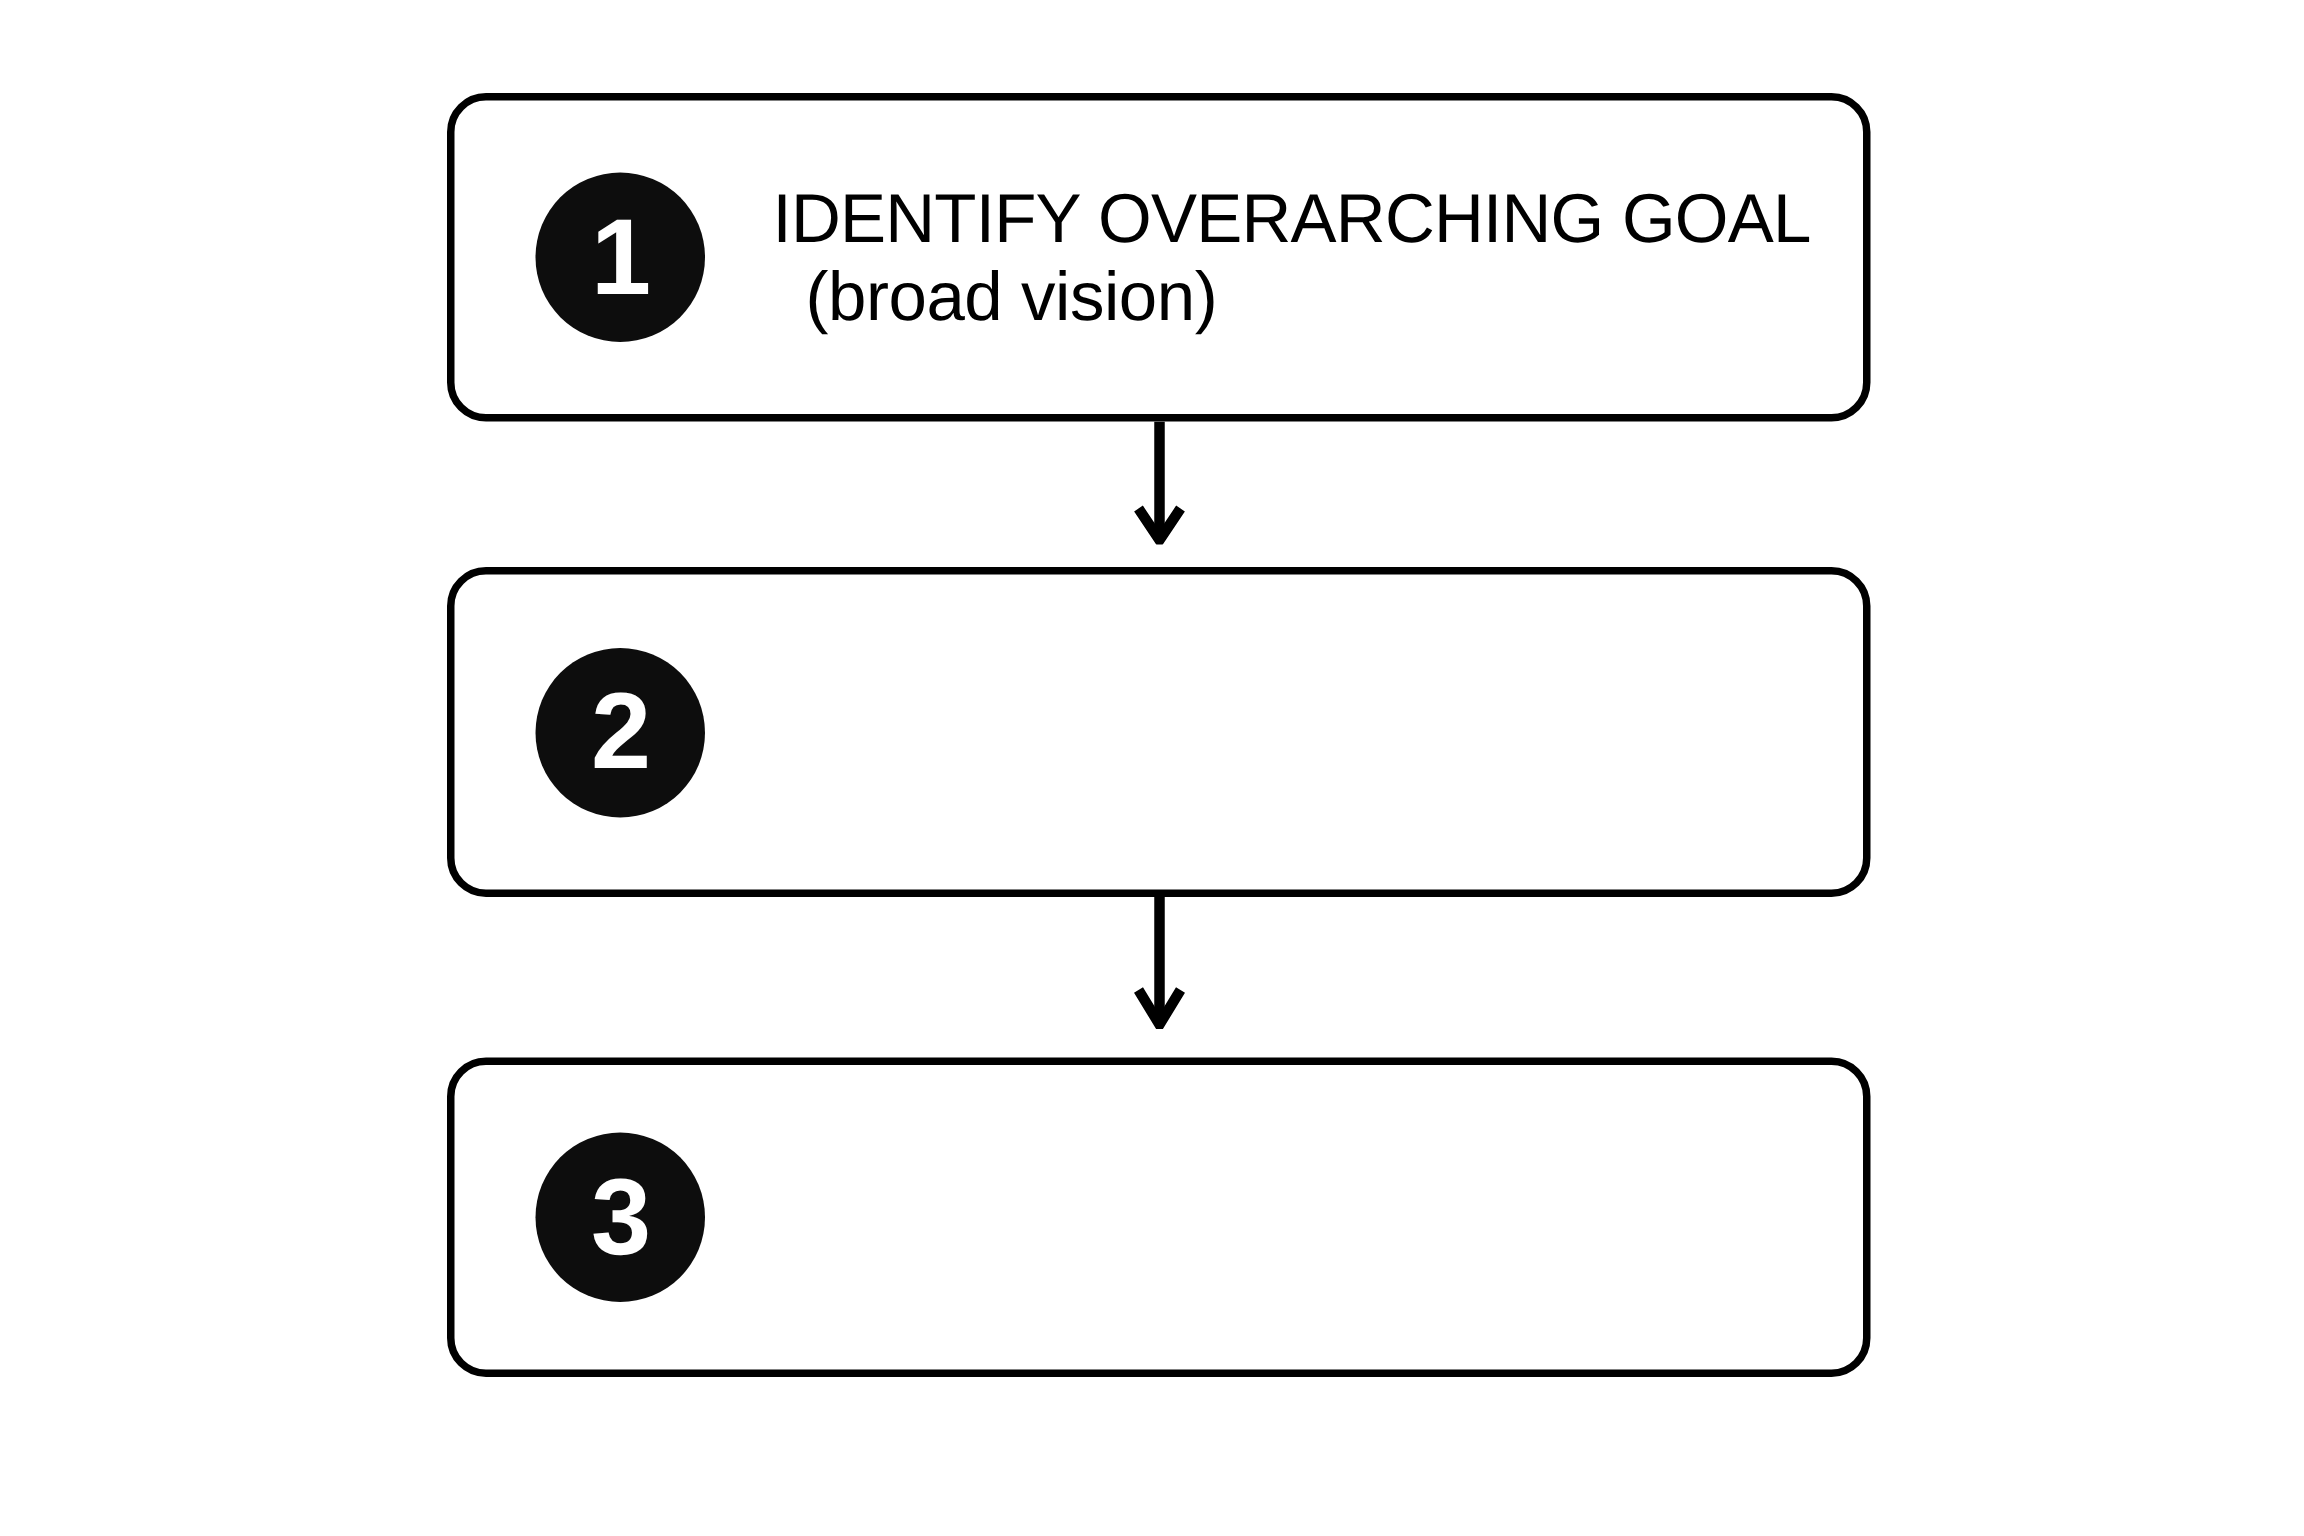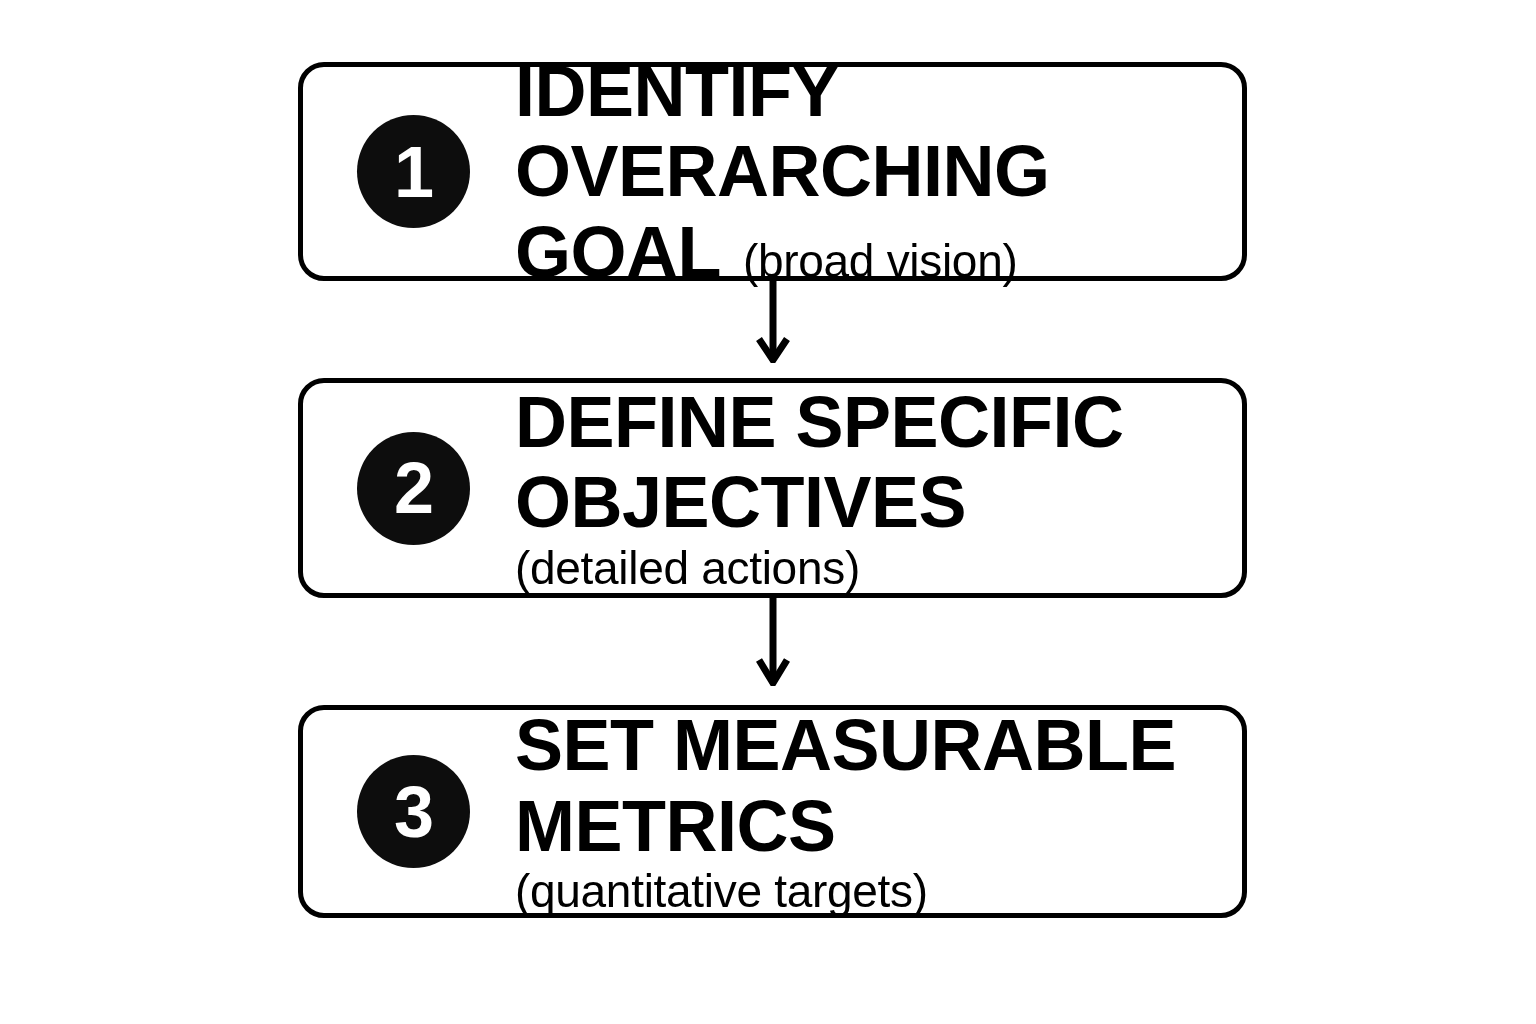--- a/index.html
+++ b/index.html
@@ -67,8 +67,8 @@
     line-height: 1.12;
   }
   .step-title {
-    font-size: 72px;
-    font-weight: 700;
+    font-size: 46px;
+    font-weight: 400;
     letter-spacing: -0.5px;
     text-transform: uppercase;
     display: inline;

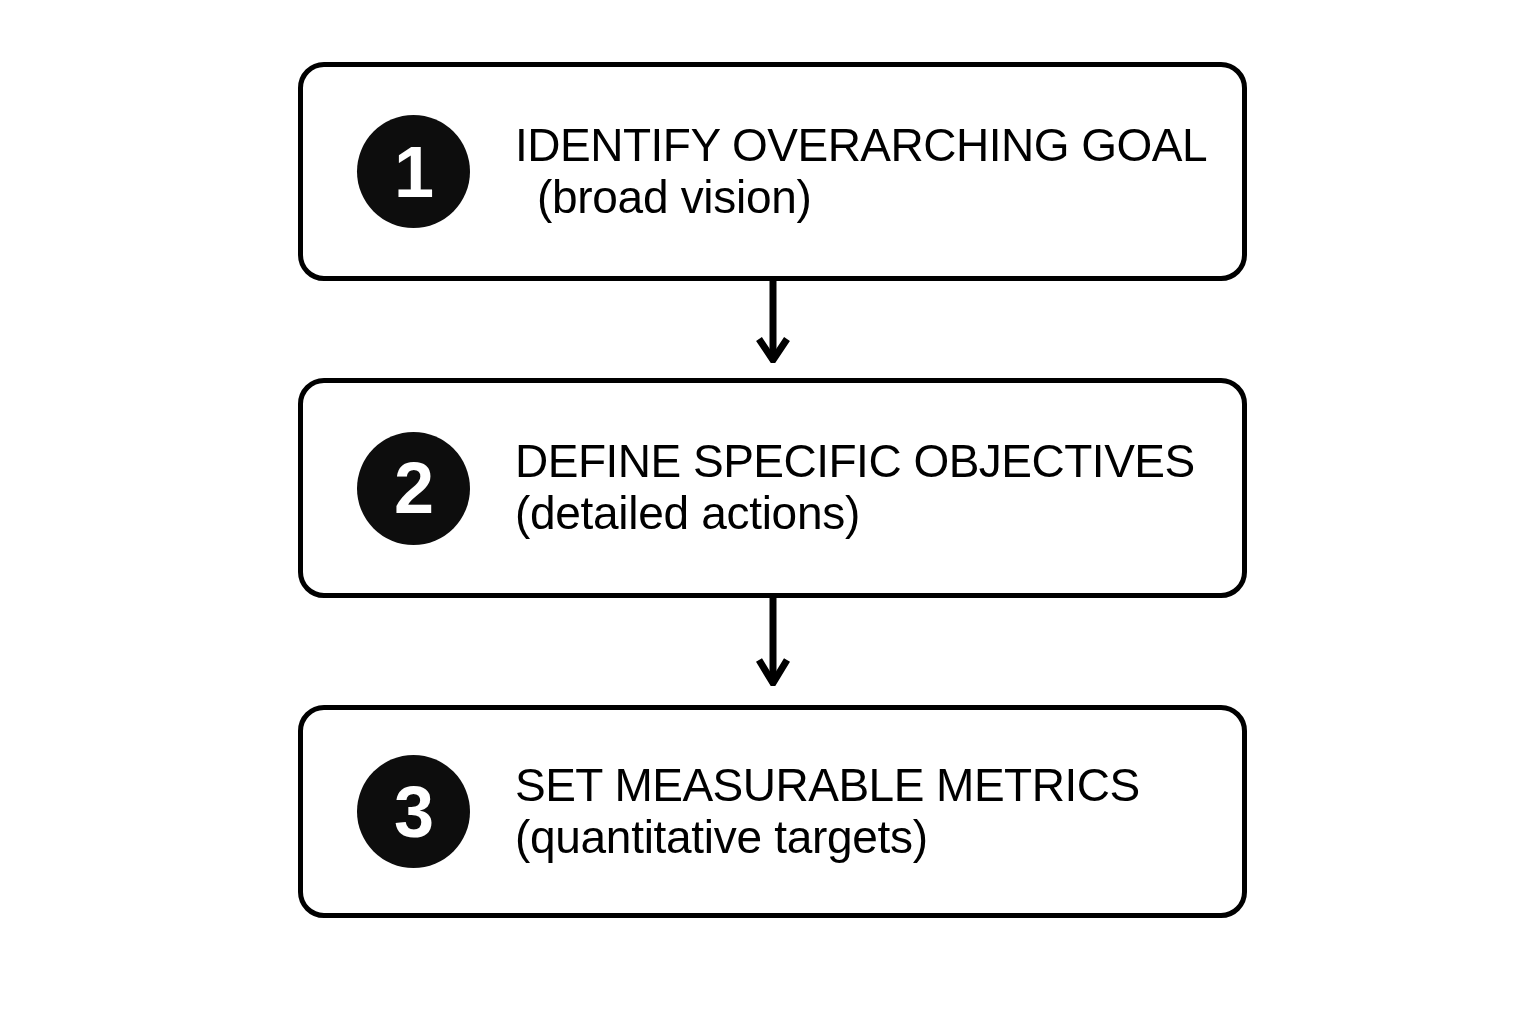--- a/index.html
+++ b/index.html
@@ -113,9 +113,6 @@
 
   <div class="step-box s2">
     <div class="badge">2</div>
-    <div class="step-text">
-      <span class="step-title">DEFINE SPECIFIC OBJECTIVES</span><span class="note-gap"></span><span class="step-note">(detailed actions)</span>
-    </div>
   </div>
 
   <div class="arrow a2">

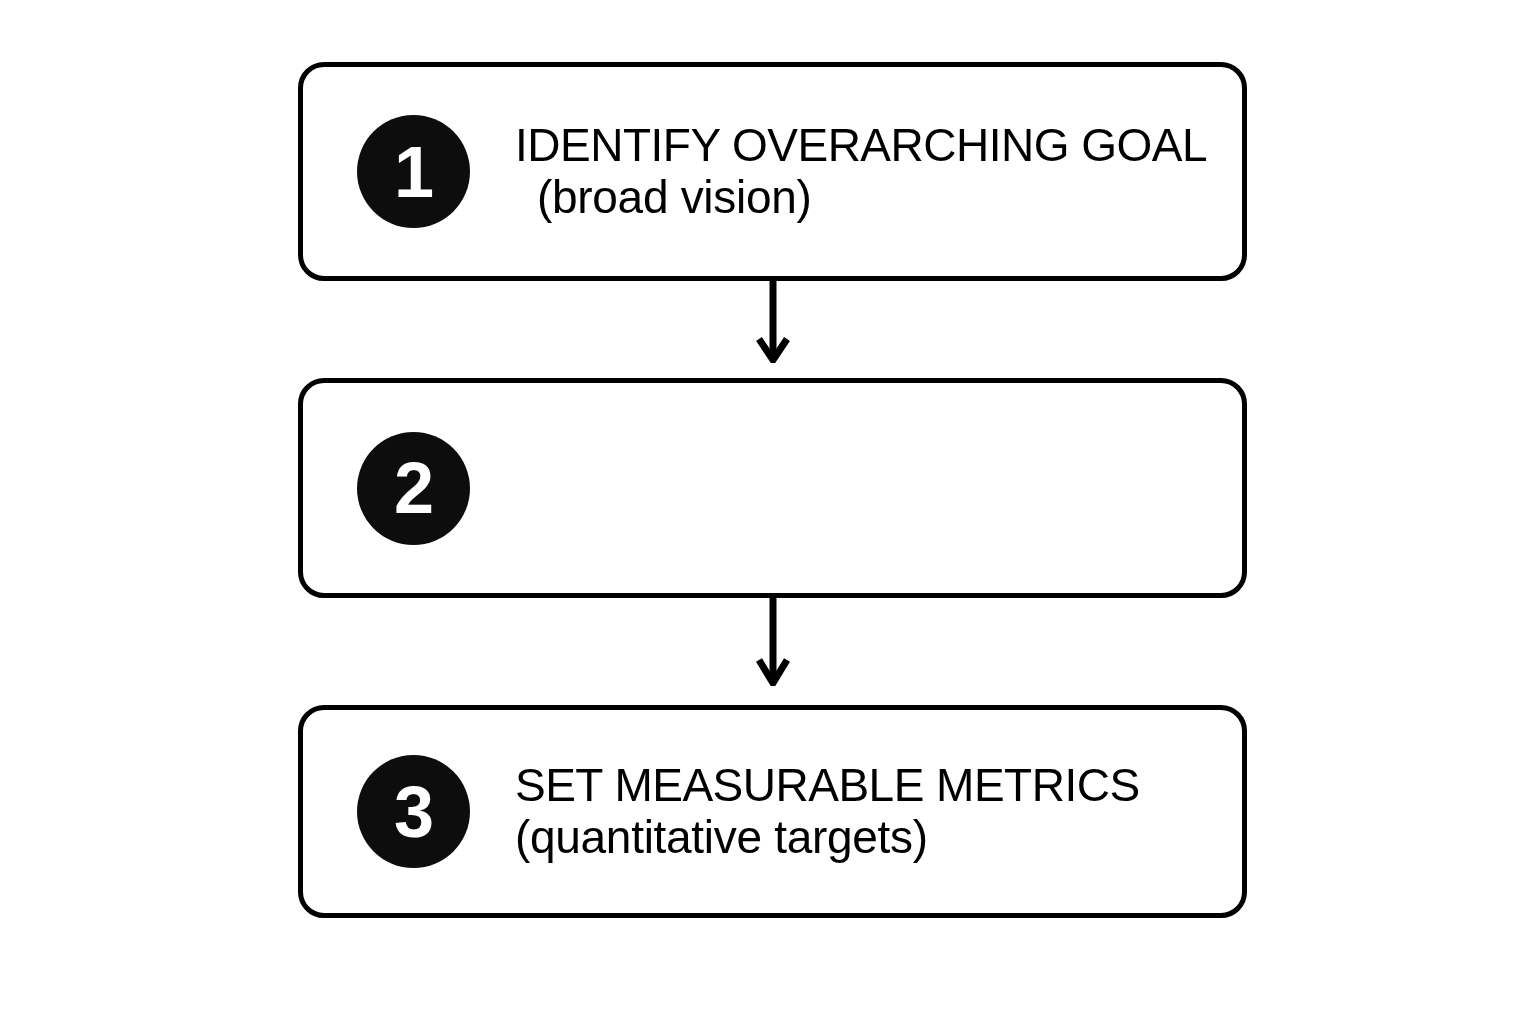--- a/index.html
+++ b/index.html
@@ -124,9 +124,6 @@
 
   <div class="step-box s3">
     <div class="badge">3</div>
-    <div class="step-text">
-      <span class="step-title">SET MEASURABLE METRICS</span><span class="note-gap"></span><span class="step-note">(quantitative targets)</span>
-    </div>
   </div>
 
 </div>

